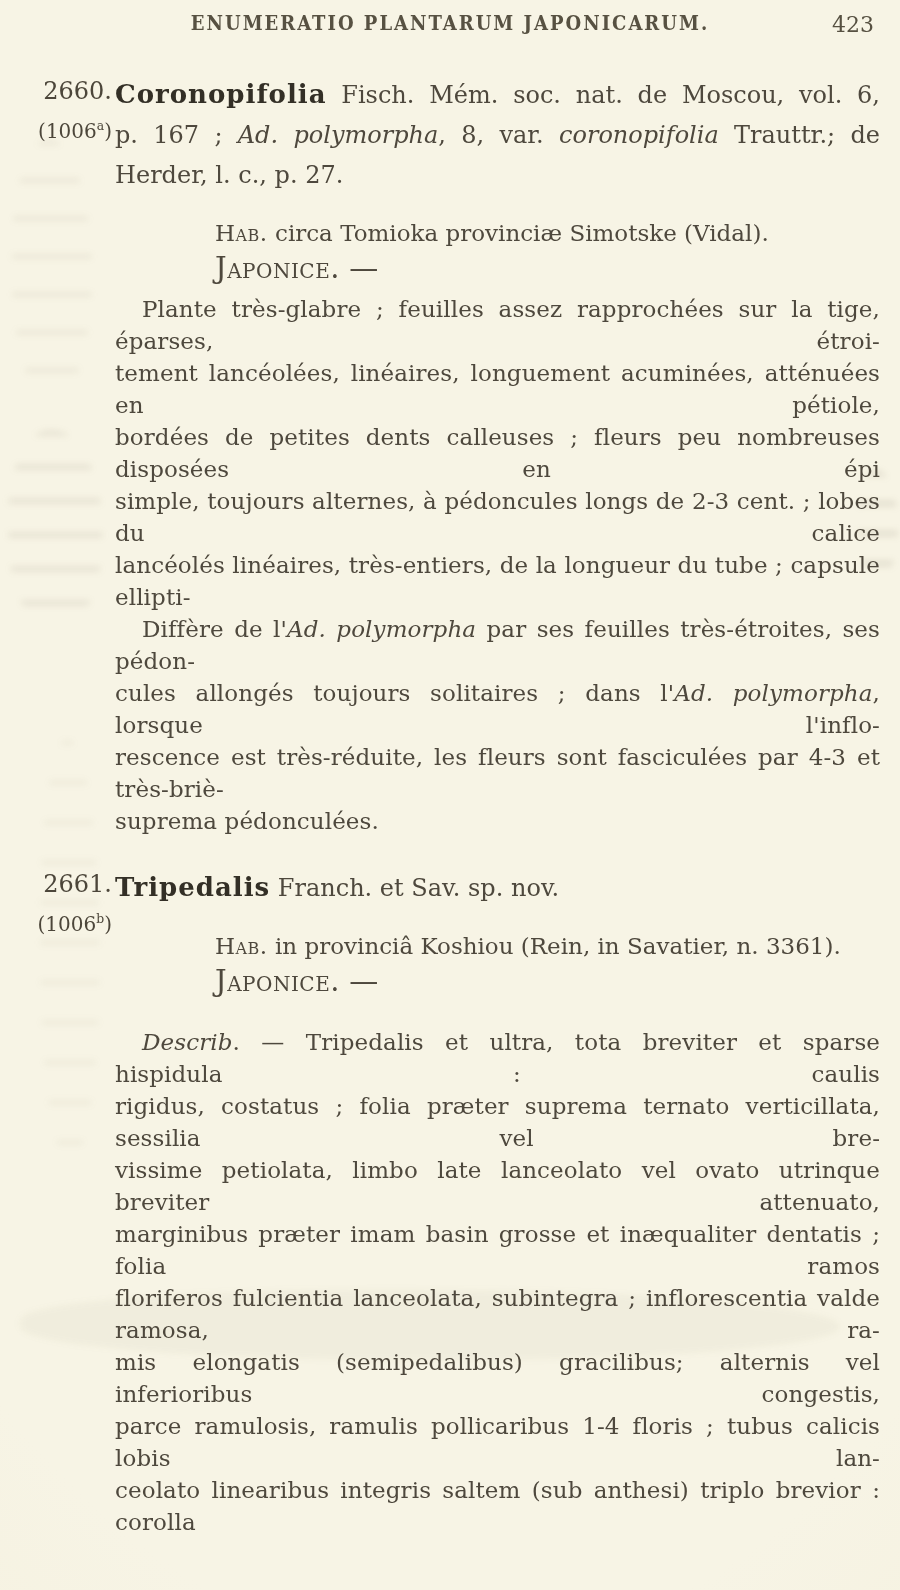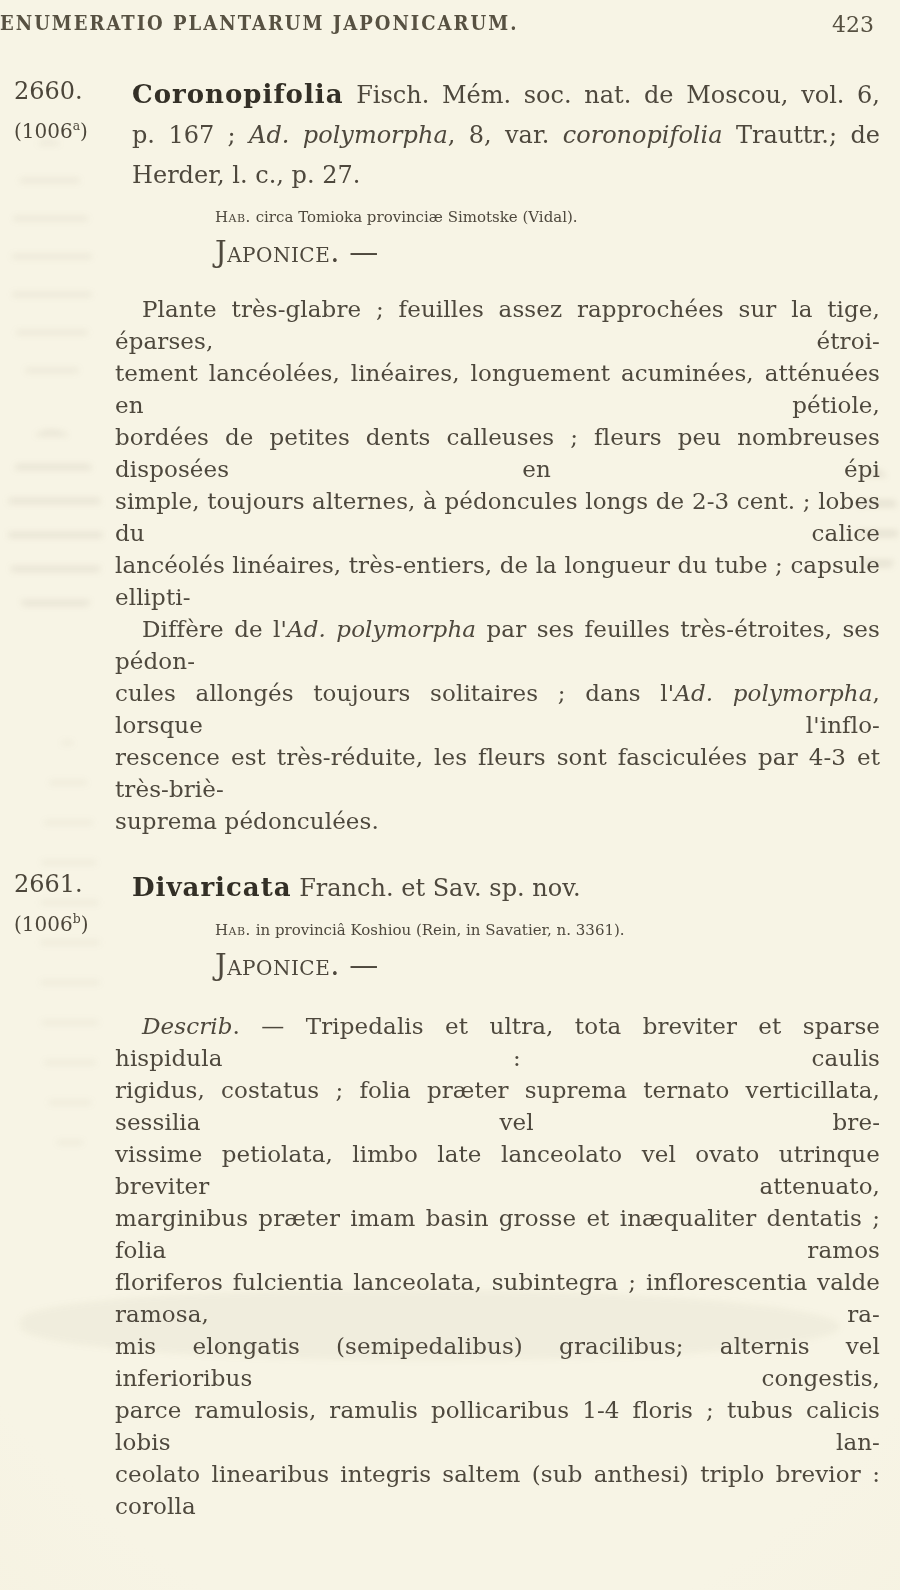--- a/index.html
+++ b/index.html
@@ -14,6 +14,7 @@
   }
   .running-title {
     padding-top: 11px;
+    text-align: center;
     font-size: 20px;
     font-weight: bold;
     letter-spacing: 2px;

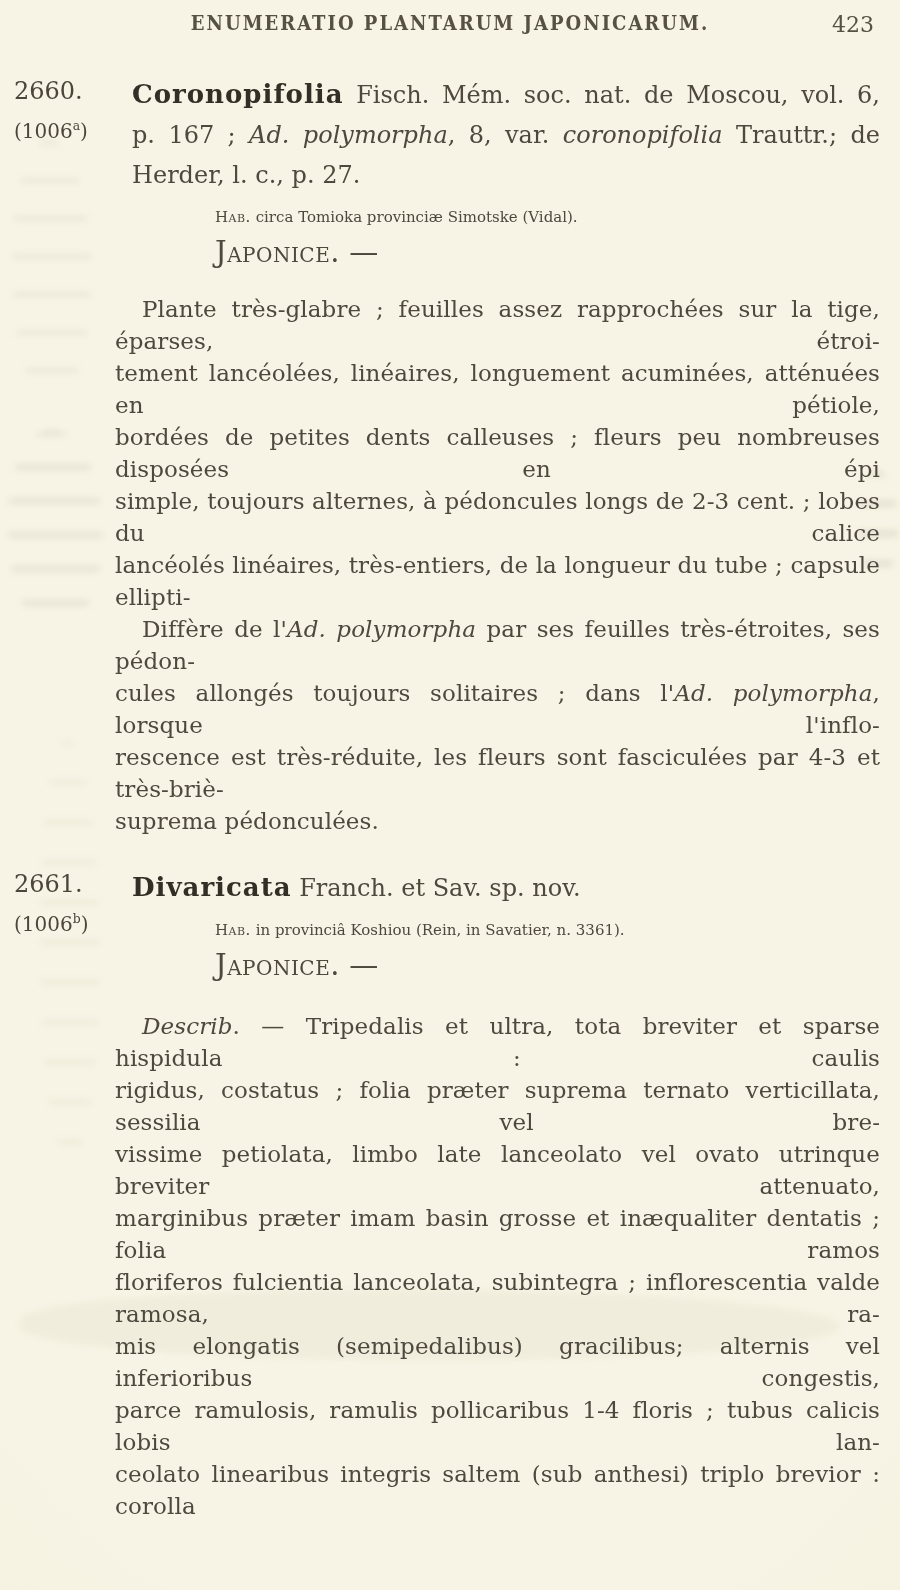--- a/index.html
+++ b/index.html
@@ -43,6 +43,7 @@
     width: 98px;
     color: #4c463a;
     white-space: nowrap;
+    text-align: right;
   }
   .margin-label.num { top: 3px; font-size: 24px; }
   .margin-label.sub { top: 44px; font-size: 20px; }

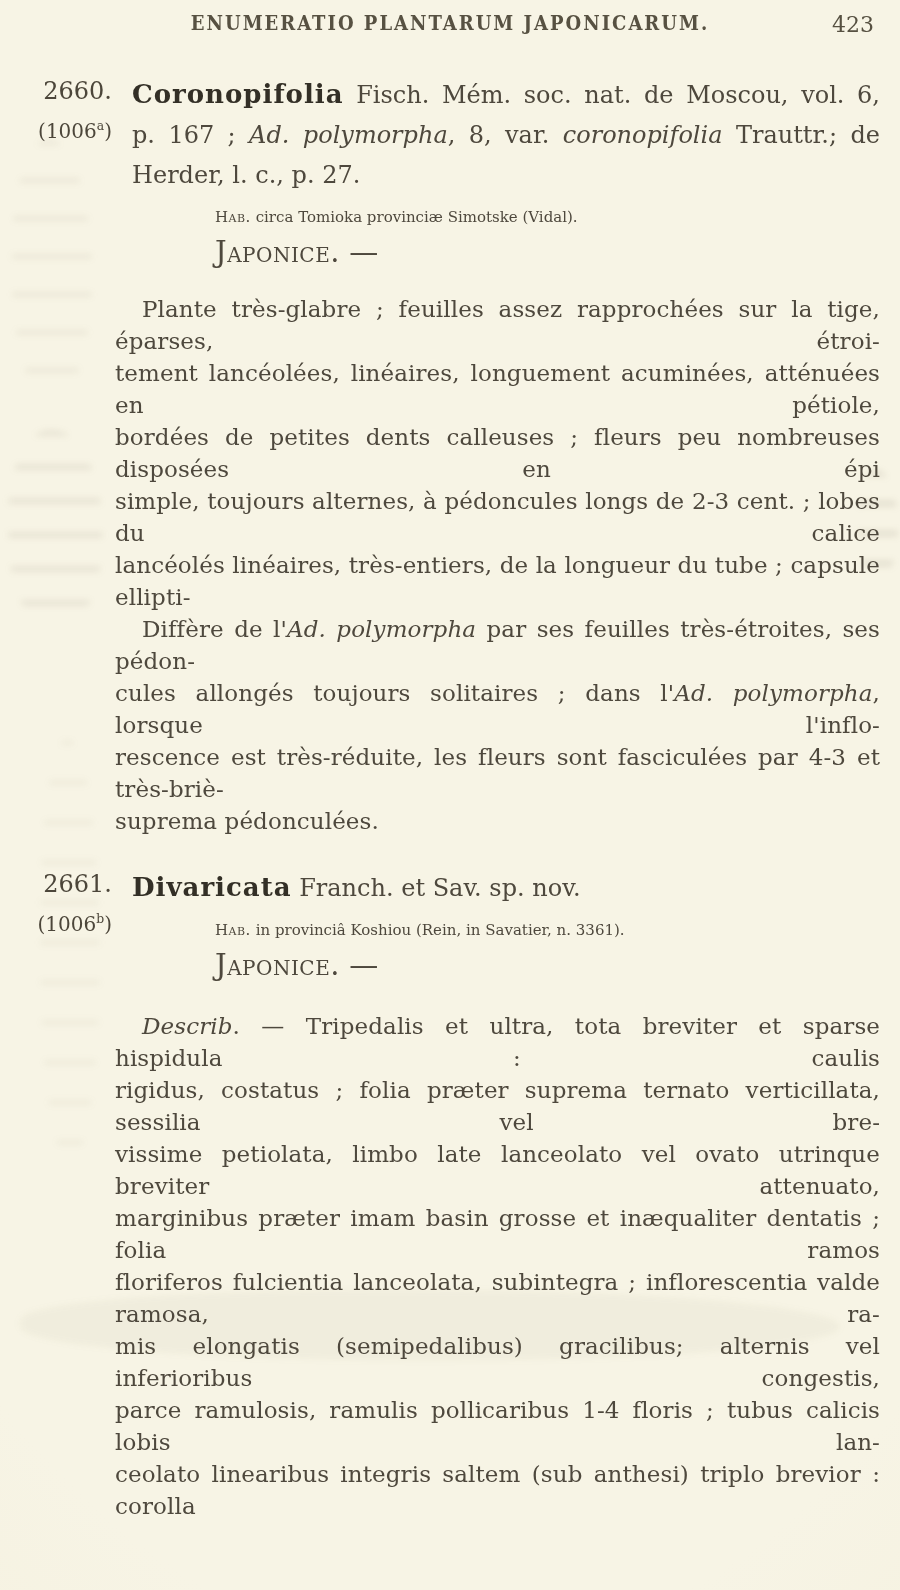--- a/index.html
+++ b/index.html
@@ -48,7 +48,7 @@
   .margin-label.num { top: 3px; font-size: 24px; }
   .margin-label.sub { top: 44px; font-size: 20px; }
   sup { font-size: 0.62em; vertical-align: super; }
-  .entry-head .pline { font-size: 24px; line-height: 40px; margin-left: 17px; }
+  .entry-head .pline { font-size: 24px; line-height: 40px; }
   .entry-head b { font-size: 26px; letter-spacing: 1px; color: #332f26; }
   .hab-line { padding-left: 100px; font-size: 15px; line-height: 36px; margin-top: 4px; }
   .jap-line { padding-left: 100px; font-size: 29px; line-height: 34px; }

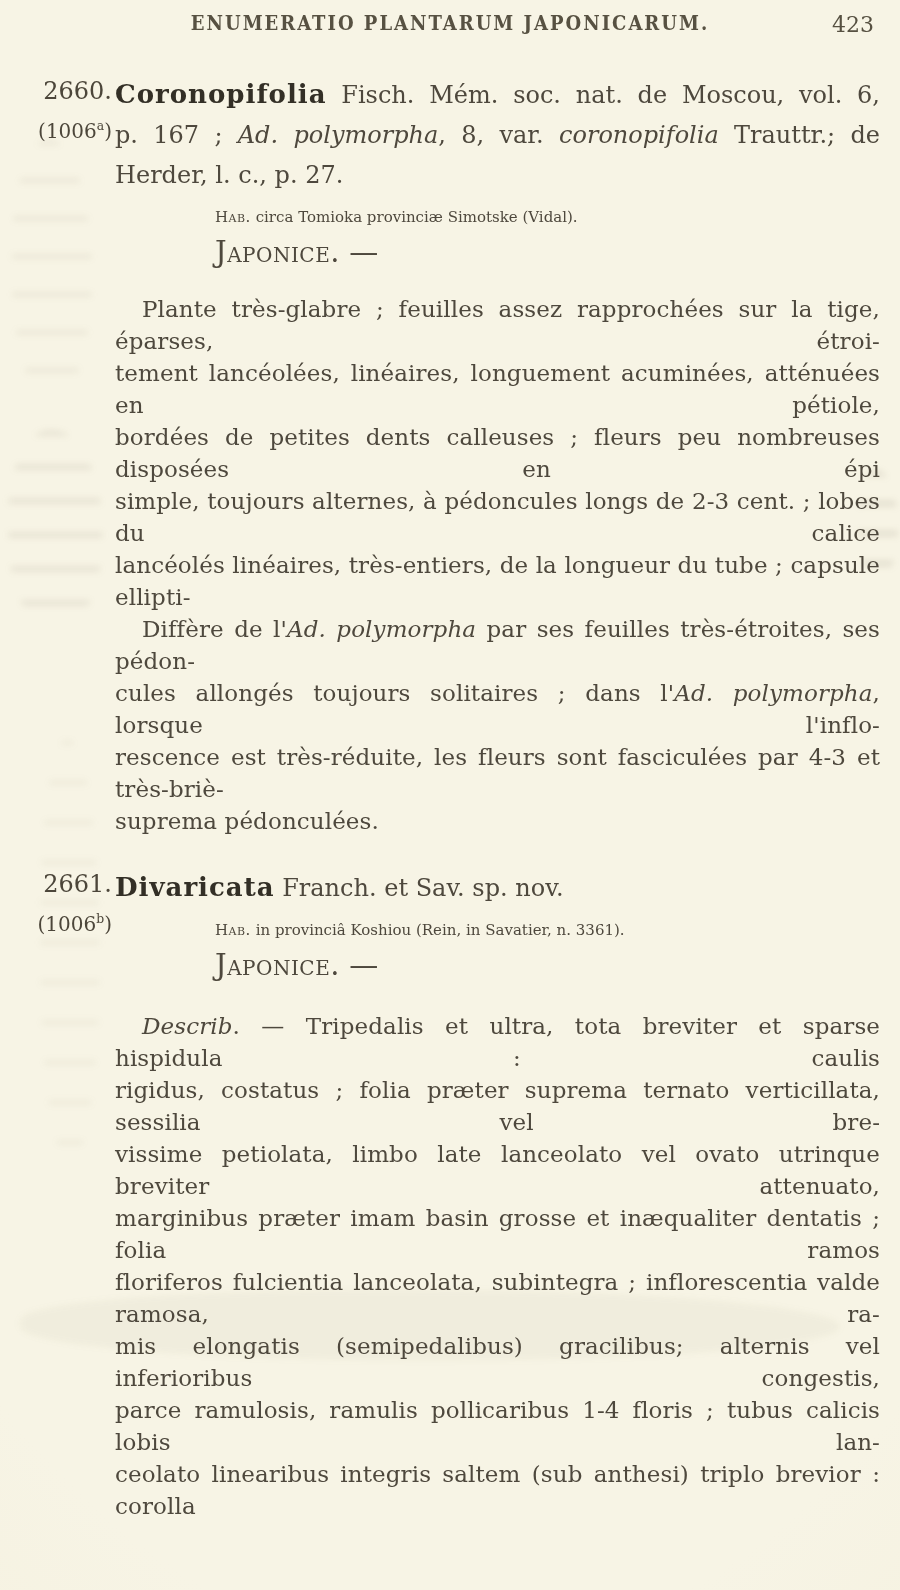--- a/index.html
+++ b/index.html
@@ -50,7 +50,7 @@
   sup { font-size: 0.62em; vertical-align: super; }
   .entry-head .pline { font-size: 24px; line-height: 40px; }
   .entry-head b { font-size: 26px; letter-spacing: 1px; color: #332f26; }
-  .hab-line { padding-left: 100px; font-size: 15px; line-height: 36px; margin-top: 4px; }
+  .hab-line { padding-left: 100px; font-size: 23px; line-height: 36px; margin-top: 20px; }
   .jap-line { padding-left: 100px; font-size: 29px; line-height: 34px; }
   .sc { font-variant: small-caps; letter-spacing: 0.5px; }
   .para { font-size: 23px; line-height: 32px; letter-spacing: 0.1px; }

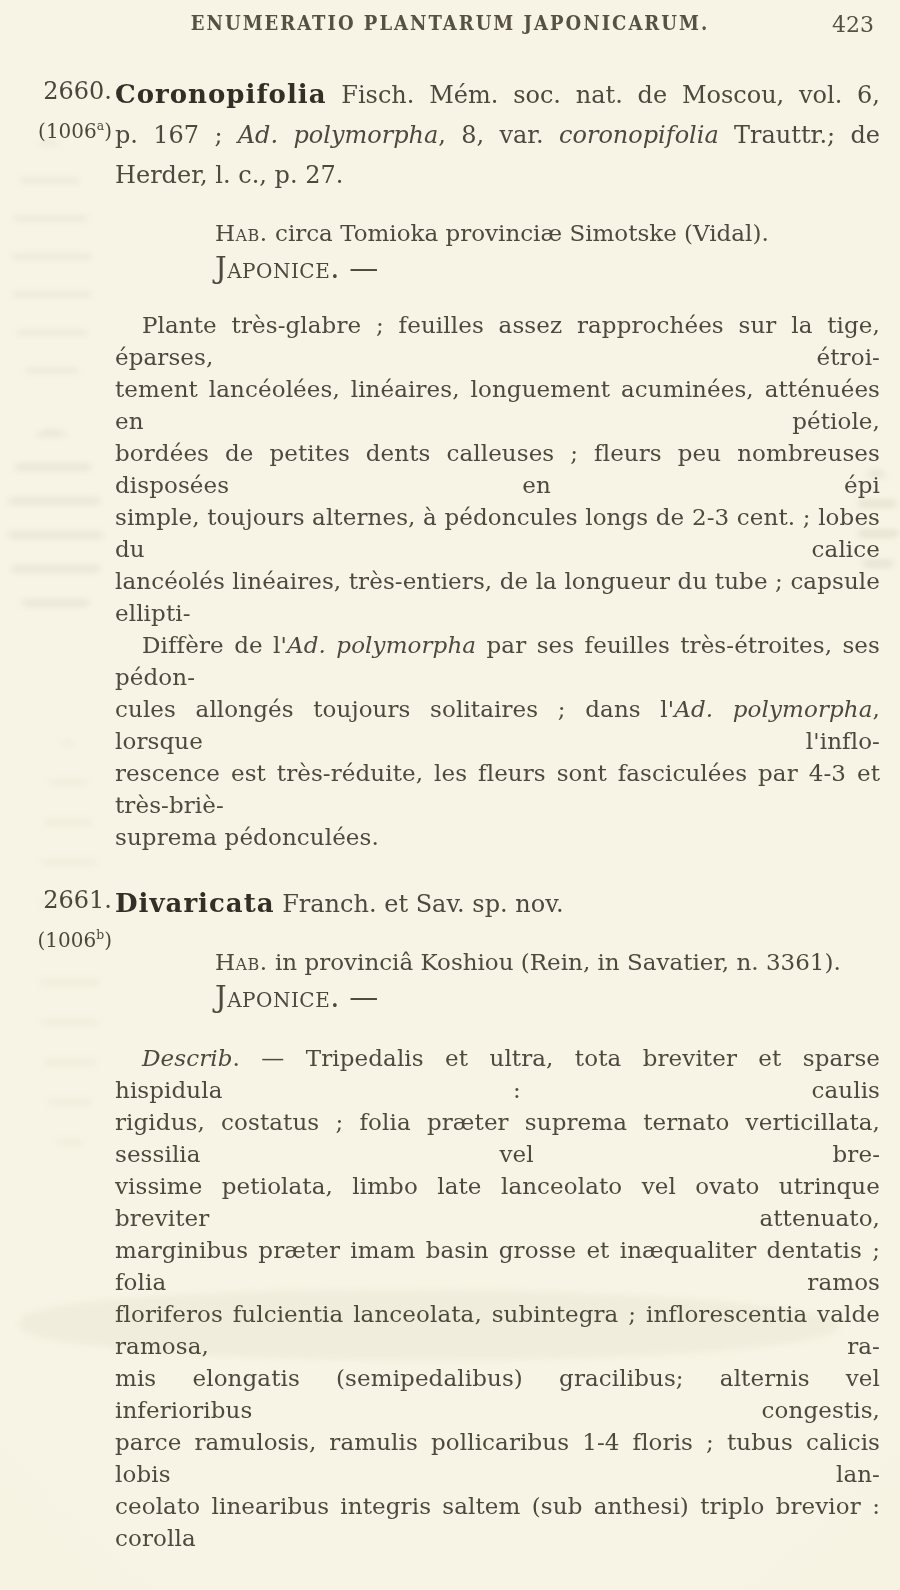--- a/index.html
+++ b/index.html
@@ -54,7 +54,7 @@
   .jap-line { padding-left: 100px; font-size: 29px; line-height: 34px; }
   .sc { font-variant: small-caps; letter-spacing: 0.5px; }
   .para { font-size: 23px; line-height: 32px; letter-spacing: 0.1px; }
-  .para-first { margin-top: 24px; }
+  .para-first { margin-top: 8px; }
   .entry-2661 .para-first { margin-top: 28px; }
   .para .pline:first-child { text-indent: 27px; }
   .pline { text-align: justify; text-align-last: justify; }

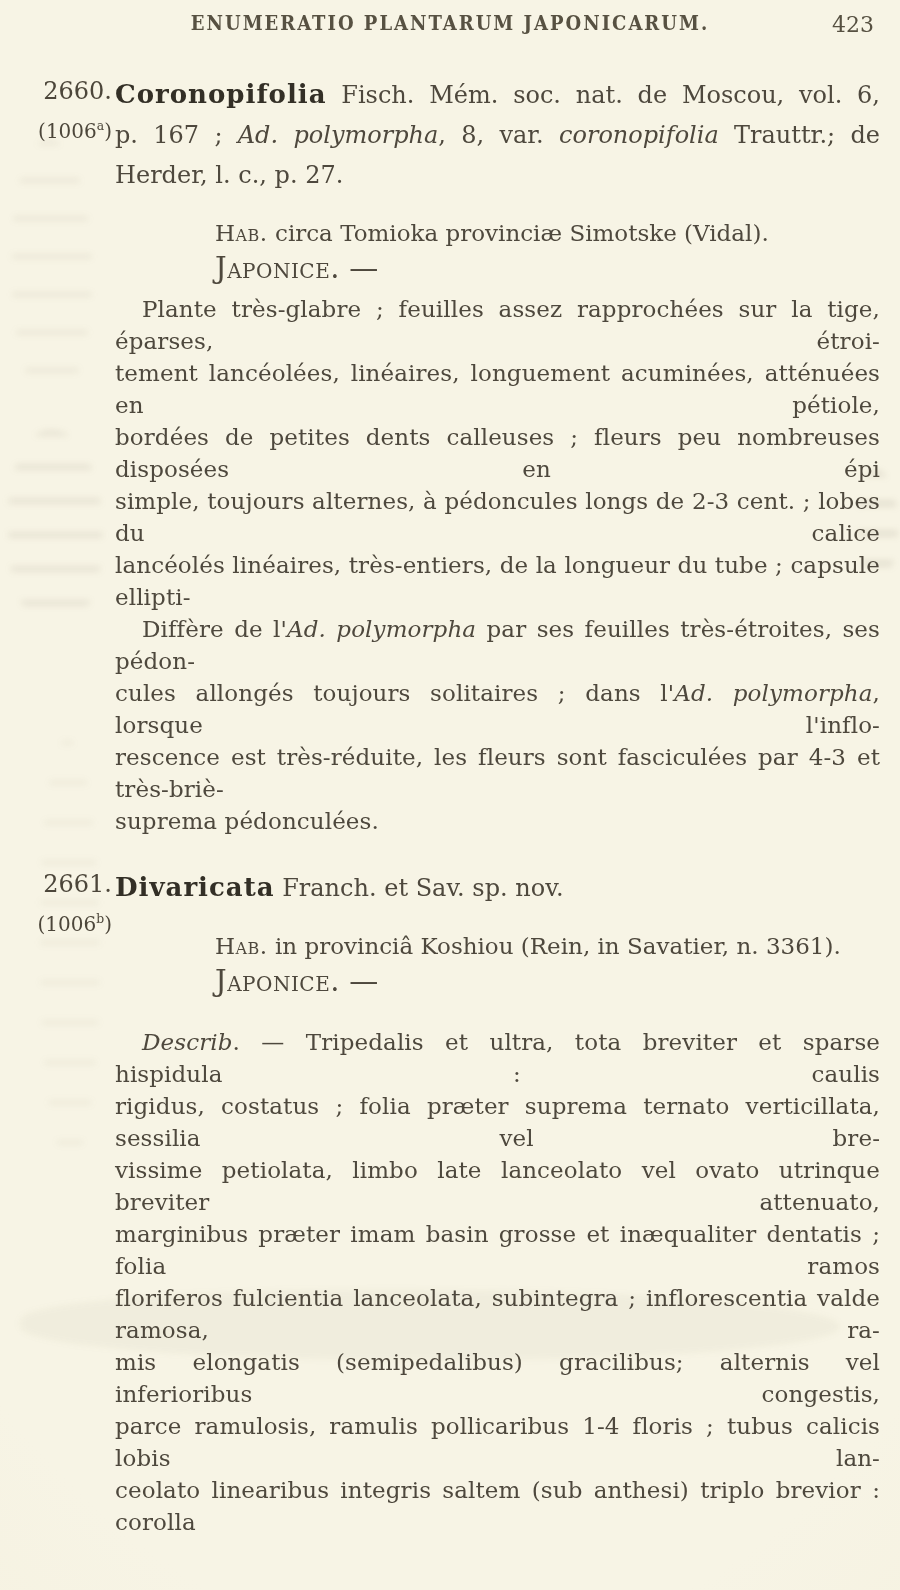--- a/index.html
+++ b/index.html
@@ -120,7 +120,7 @@
       <div class="margin-label num">2661.</div>
       <div class="margin-label sub">(1006<sup>b</sup>)</div>
       <div class="entry-head">
-          <div class="pline pline-last"><b>Divaricata</b> Franch. et Sav. sp. nov.</div>
+          <div class="pline pline-last"><b>Tripedalis</b> Franch. et Sav. sp. nov.</div>
         </div>
       <div class="hab-line"><span class="sc">Hab.</span> in provinciâ Koshiou (Rein, in Savatier, n. 3361).</div>
       <div class="jap-line"><span class="sc">Japonice.</span> —</div>

